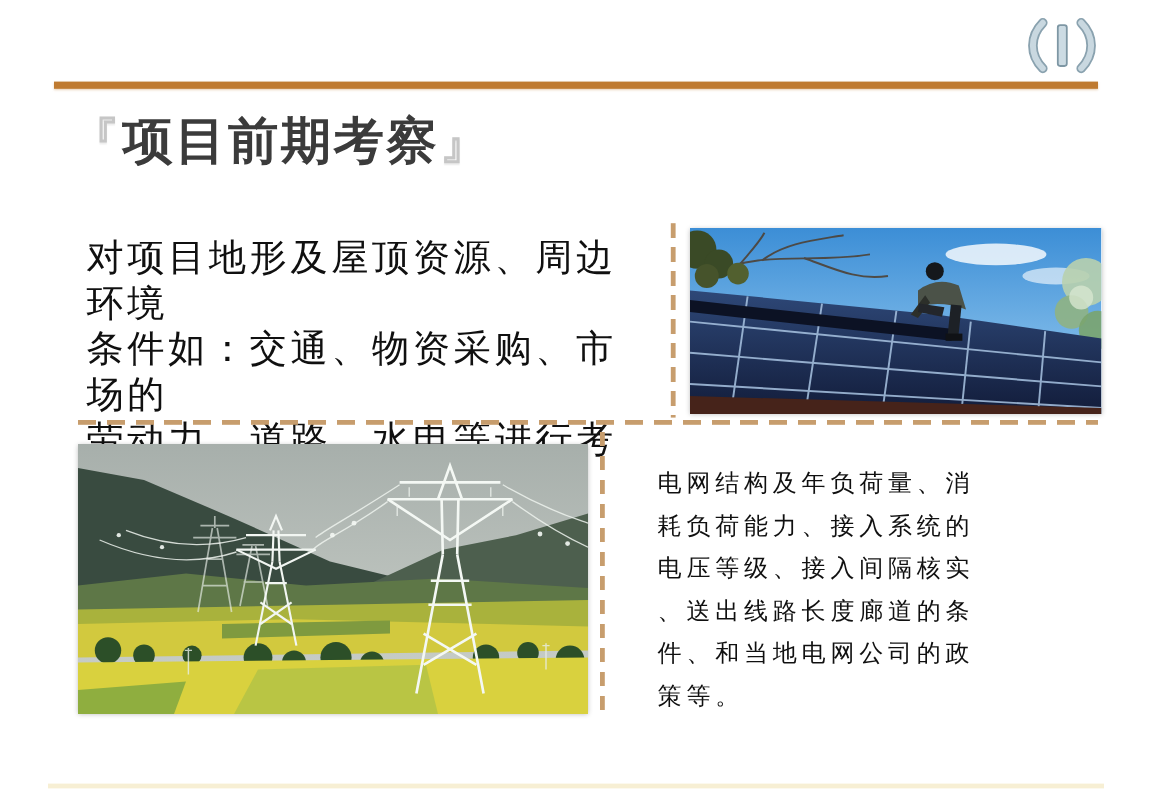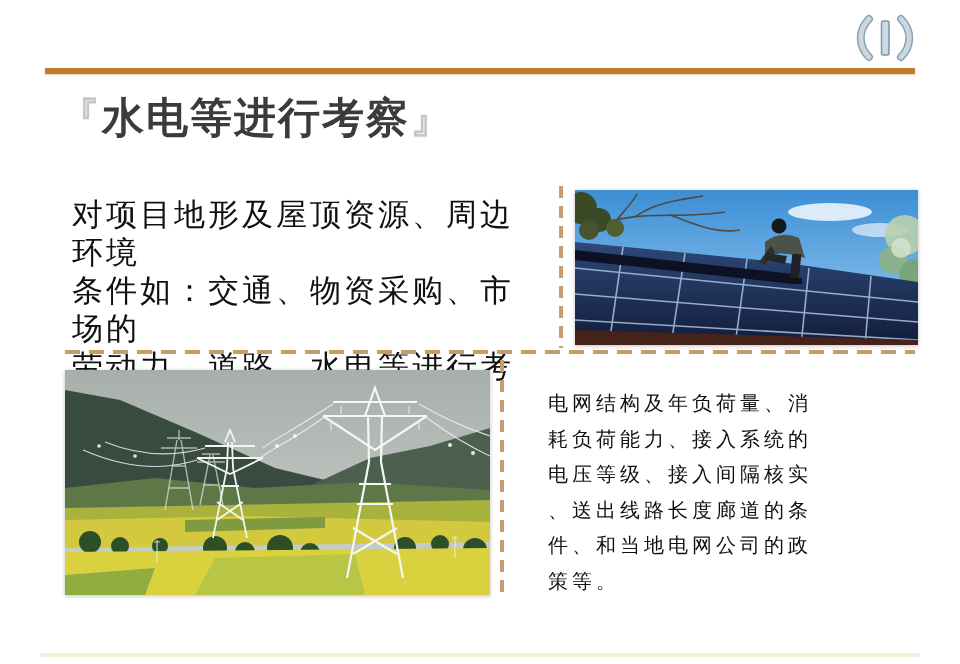--- a/index.html
+++ b/index.html
@@ -65,7 +65,7 @@
   <div class="rule-bottom"></div>
 
   <div class="title">
-    <span class="bracket">『</span><span>水电等进行考察</span><span class="bracket">』</span>
+    <span class="bracket">『</span><span>项目前期考察</span><span class="bracket">』</span>
   </div>
 
   <div class="para para-left">对项目地形及屋顶资源、周边环境

